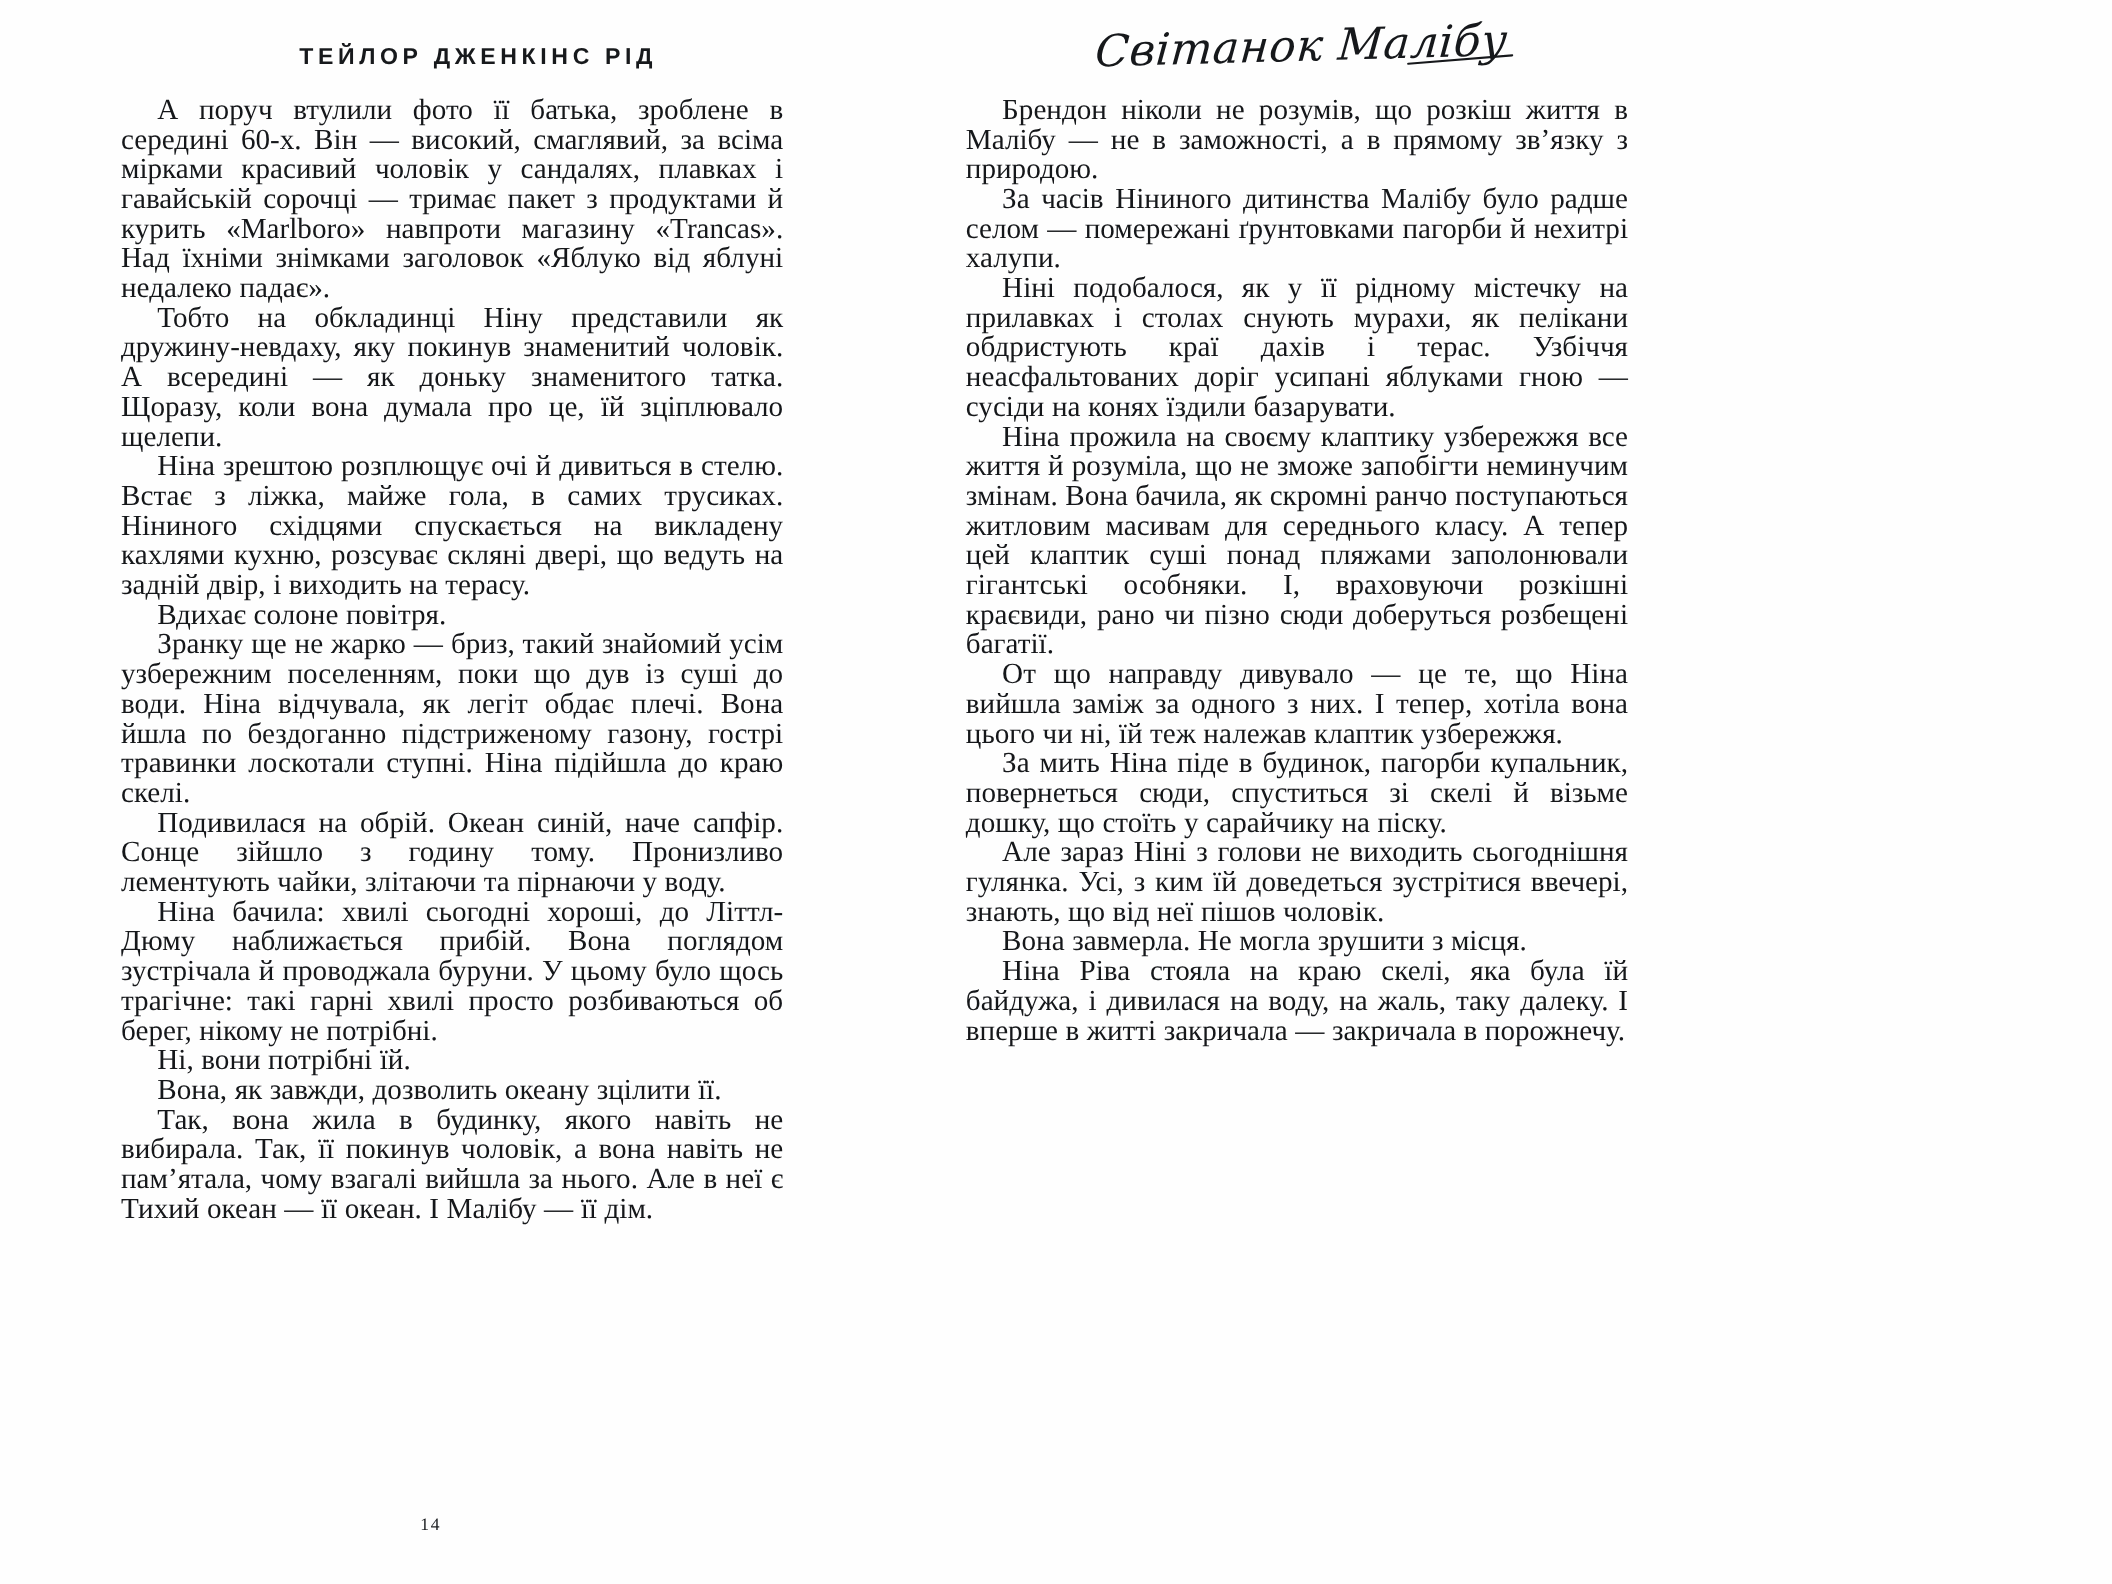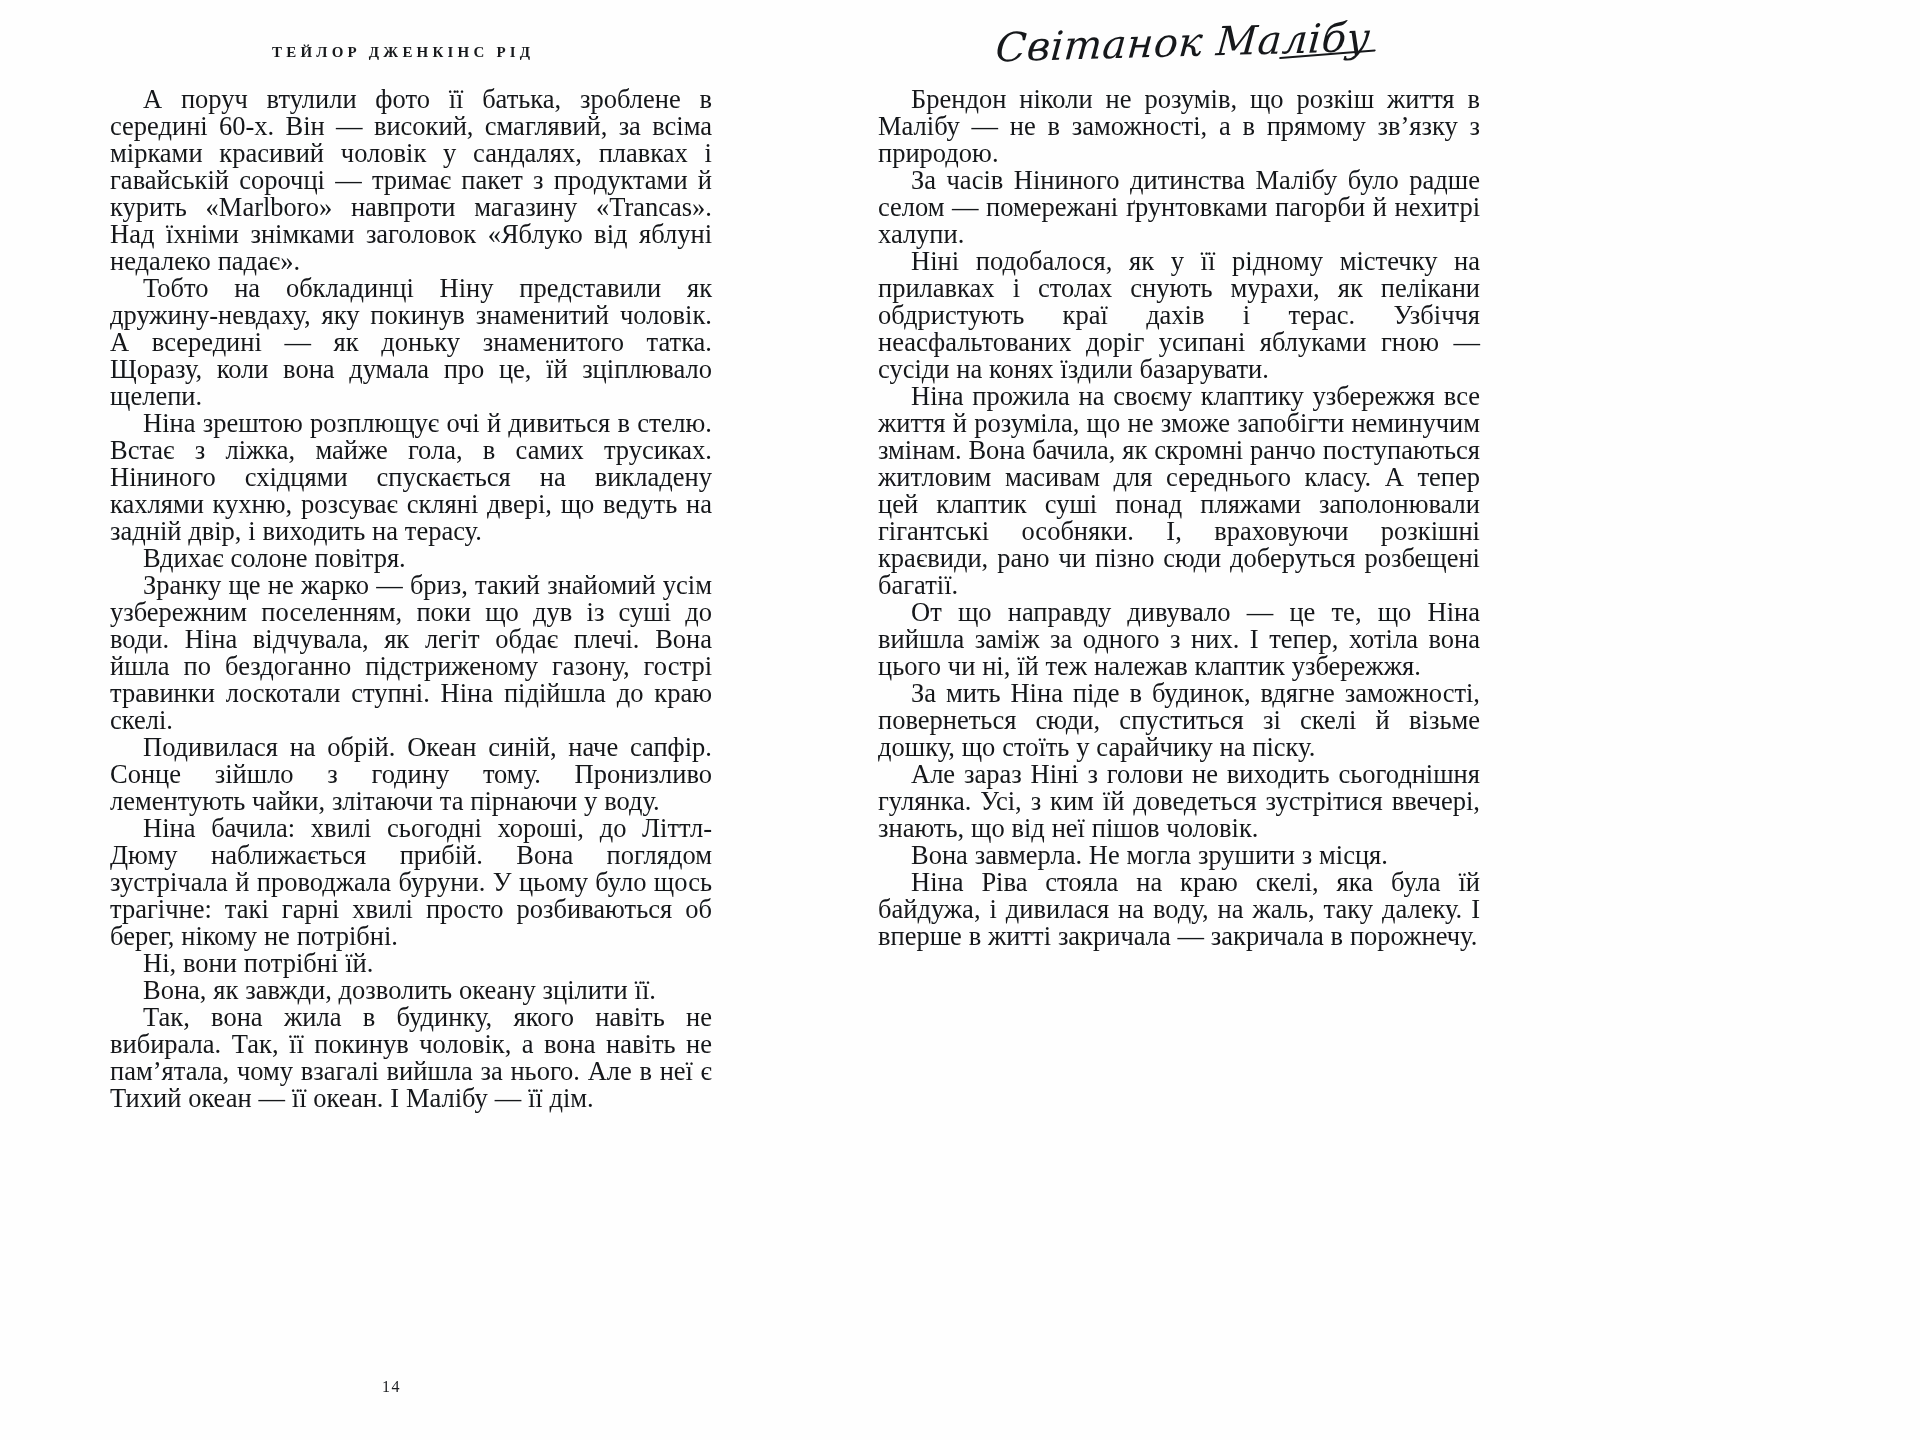--- a/index.html
+++ b/index.html
@@ -30,8 +30,8 @@
   }
   .running-head-left {
     left: 272px;
-    font-family: Liberation Serif, serif;
-    font-size: 15px;
+    font-family: Liberation Sans, sans-serif;
+    font-size: 21px;
     font-weight: 700;
     letter-spacing: 4.2px;
     color: #17191c;

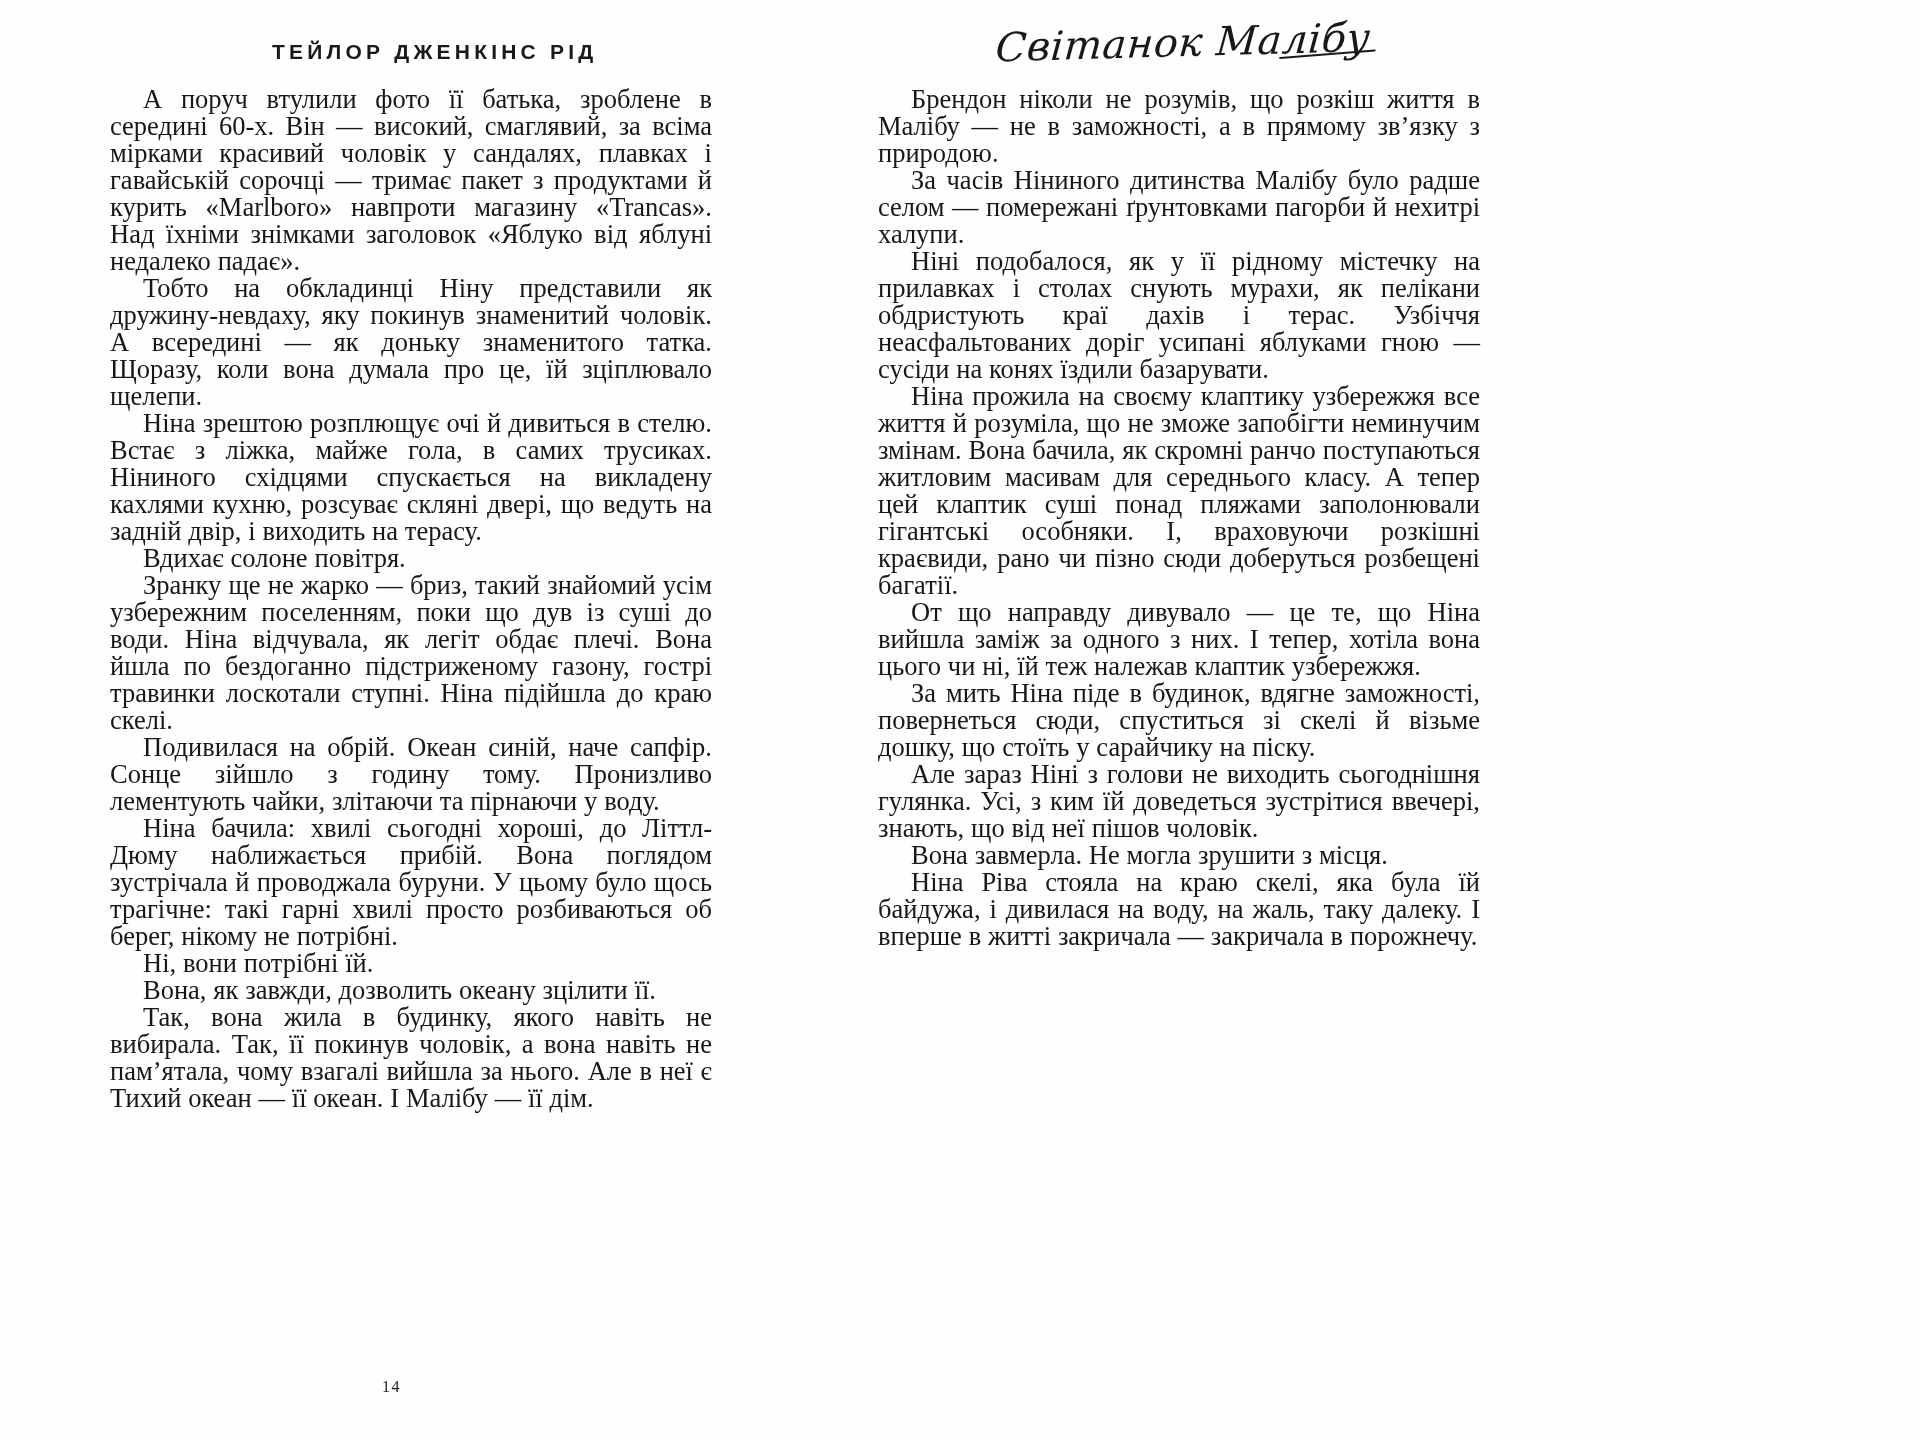--- a/index.html
+++ b/index.html
@@ -140,7 +140,7 @@
       <p>Ніні подобалося, як у її рідному містечку на прилавках і столах снують мурахи, як пелікани обдристують краї дахів і терас. Узбіччя неасфальтованих доріг усипані яблуками гною — сусіди на конях їздили базарувати.</p>
       <p>Ніна прожила на своєму клаптику узбережжя все життя й розуміла, що не зможе запобігти неминучим змінам. Вона бачила, як скромні ранчо поступаються житловим масивам для середнього класу. А тепер цей клаптик суші понад пляжами заполонювали гігантські особняки. І, враховуючи розкішні краєвиди, рано чи пізно сюди доберуться розбещені багатії.</p>
       <p>От що направду дивувало — це те, що Ніна вийшла заміж за одного з них. І тепер, хотіла вона цього чи ні, їй теж належав клаптик узбережжя.</p>
-      <p>За мить Ніна піде в будинок, вдягне заможності, повернеться сюди, спуститься зі скелі й візьме дошку, що стоїть у сарайчику на піску.</p>
+      <p>За мить Ніна піде в будинок, пагорби купальник, повернеться сюди, спуститься зі скелі й візьме дошку, що стоїть у сарайчику на піску.</p>
       <p>Але зараз Ніні з голови не виходить сьогоднішня гулянка. Усі, з ким їй доведеться зустрітися ввечері, знають, що від неї пішов чоловік.</p>
       <p>Вона завмерла. Не могла зрушити з місця.</p>
       <p>Ніна Ріва стояла на краю скелі, яка була їй байдужа, і дивилася на воду, на жаль, таку далеку. І вперше в житті закричала — закричала в порожнечу.</p>

